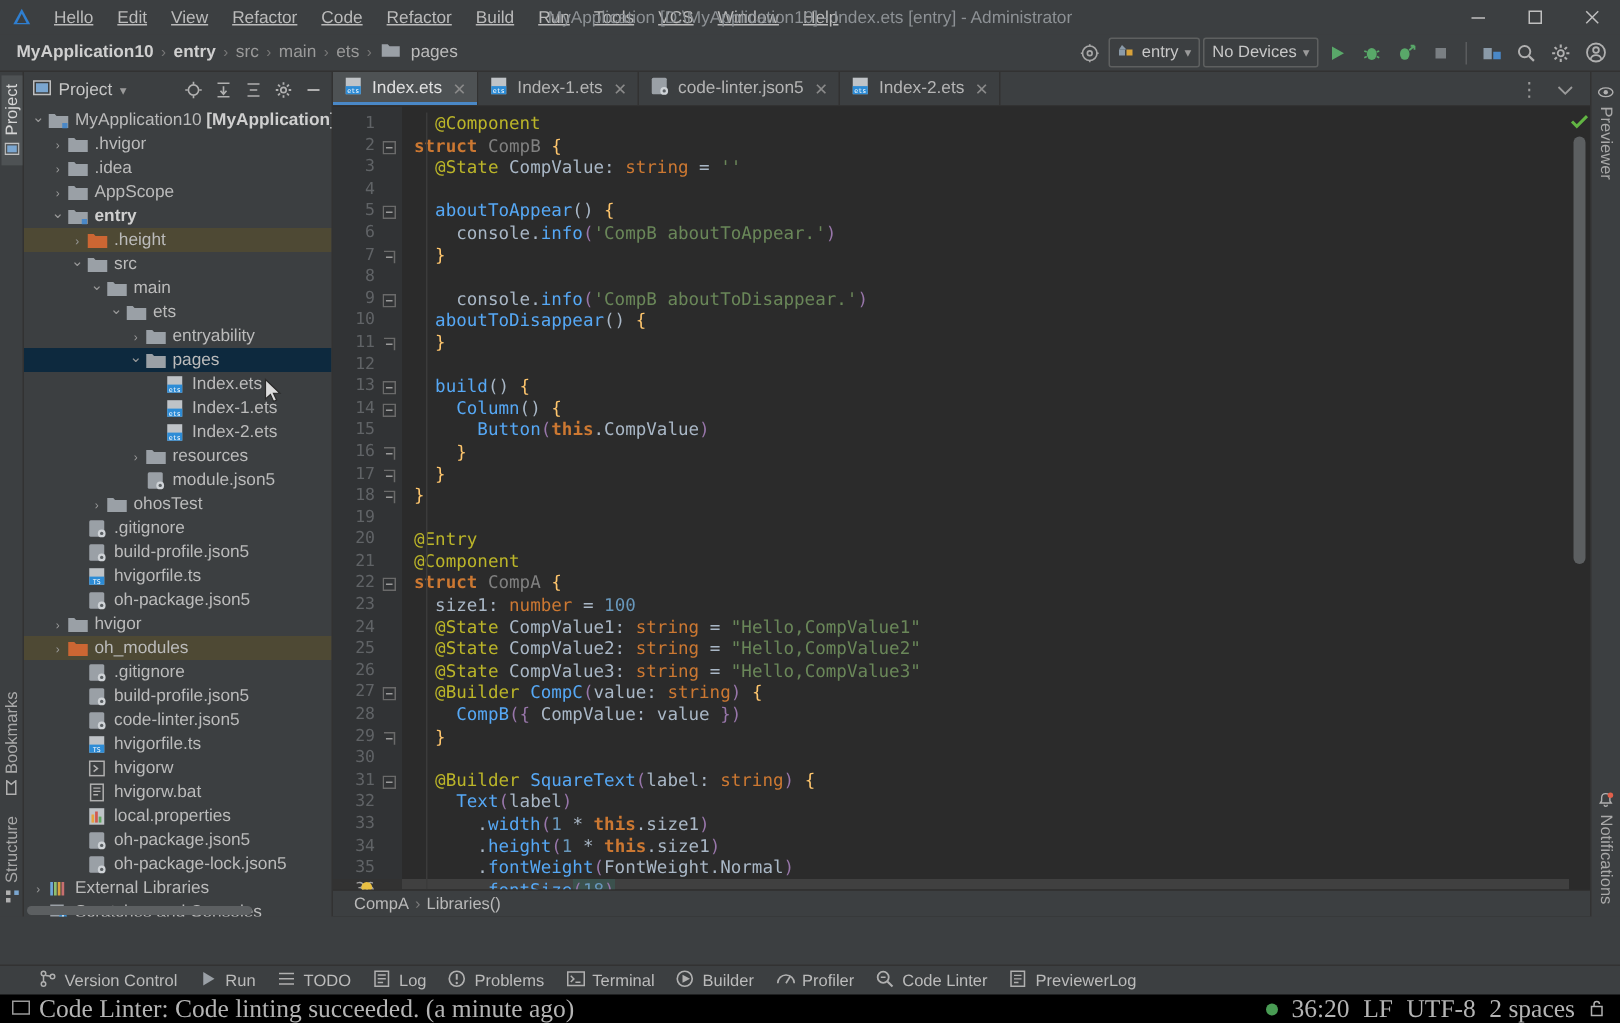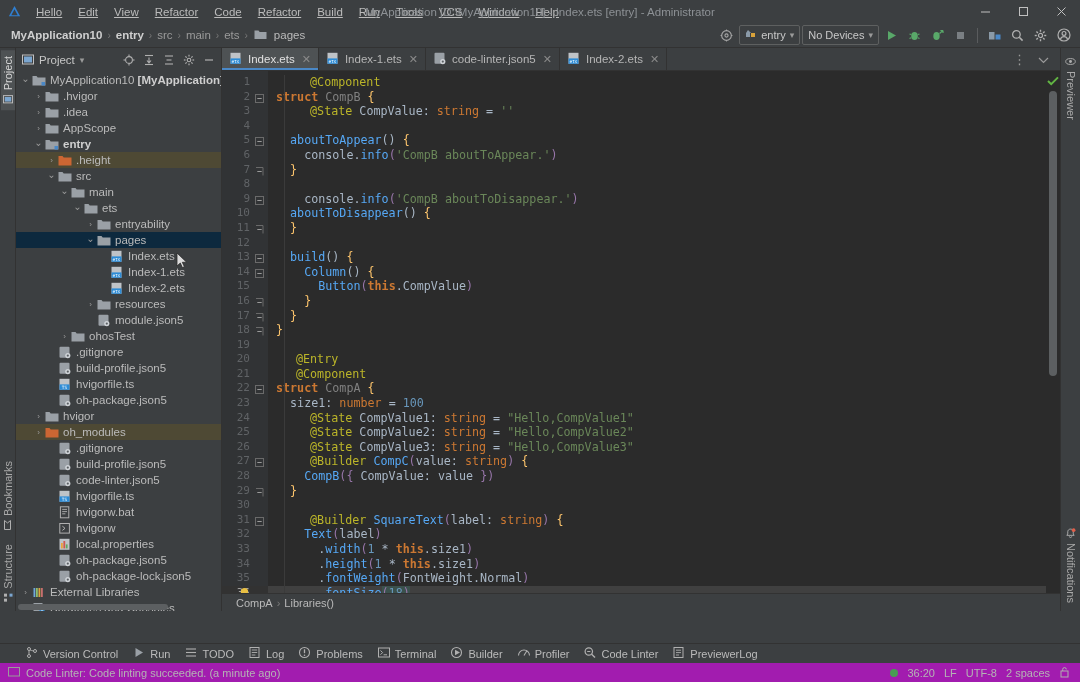--- a/index.html
+++ b/index.html
@@ -130,7 +130,7 @@
   .guide{ position:absolute; width:1px; background:#3b3b3b; }
   .kw{ color:#cc7832; }       
   .kw2{ color:#cc7832; font-weight:bold;}
-  .deco{ color:#bbb529;margin-left:20px; }
+  .deco{ color:#bbb529; }
   .fn{ color:#ffc66d; }
   .fnblue{ color:#56a8f5;}
   .str{ color:#6a8759; }

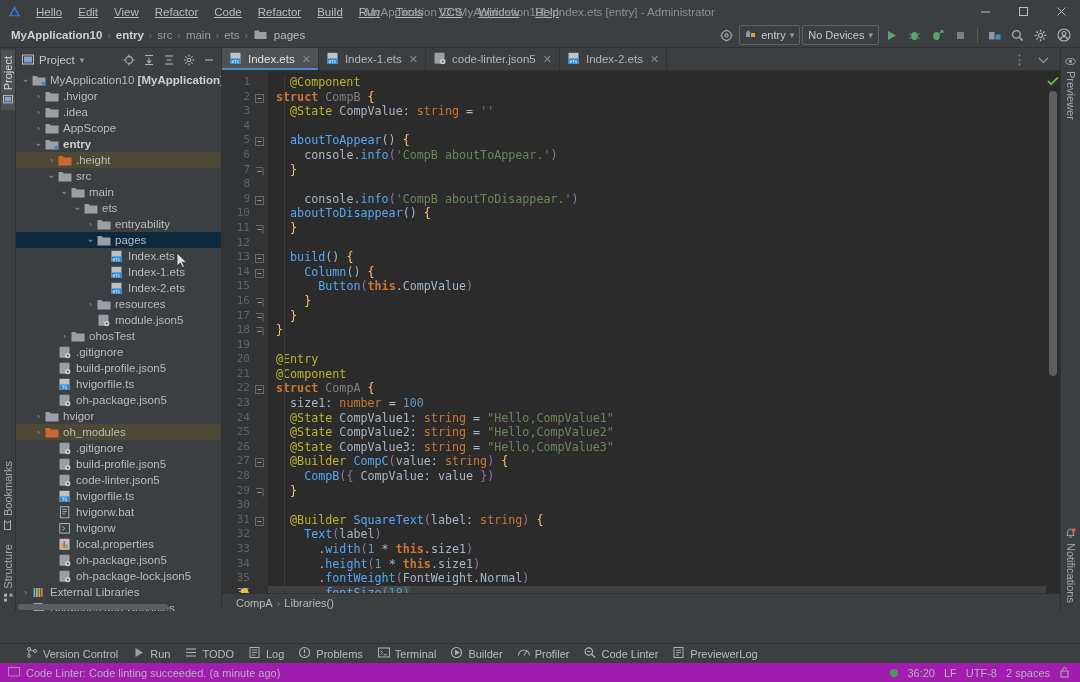--- a/index.html
+++ b/index.html
@@ -714,6 +714,17 @@
             <span class="arrow" style=""></span>
             <span class="ticon">
               <svg width="14" height="13" viewBox="0 0 14 13">
+                <rect x="1.8" y="1.5" width="9.6" height="9.6" fill="none" stroke="#b0b0b0" stroke-width="1"></rect>
+                <path d="M4.4 4.2 L7 6.3 L4.4 8.4" fill="none" stroke="#b0b0b0" stroke-width="1"></path>
+              </svg>
+            </span>
+            <span class="tlabel">hvigorw</span>
+          </div>
+          <div class="trow">
+            <span style="display:inline-block;width:30px;flex:0 0 30px"></span>
+            <span class="arrow" style=""></span>
+            <span class="ticon">
+              <svg width="14" height="13" viewBox="0 0 14 13">
                 <rect x="2.4" y="0.8" width="8.4" height="11" fill="none" stroke="#b0b0b0" stroke-width="1"></rect>
                 <line x1="4.2" y1="3.4" x2="9" y2="3.4" stroke="#b0b0b0" stroke-width="0.9"></line>
                 <line x1="4.2" y1="5.6" x2="9" y2="5.6" stroke="#b0b0b0" stroke-width="0.9"></line>
@@ -721,17 +732,6 @@
               </svg>
             </span>
             <span class="tlabel">hvigorw.bat</span>
-          </div>
-          <div class="trow">
-            <span style="display:inline-block;width:30px;flex:0 0 30px"></span>
-            <span class="arrow" style=""></span>
-            <span class="ticon">
-              <svg width="14" height="13" viewBox="0 0 14 13">
-                <rect x="1.8" y="1.5" width="9.6" height="9.6" fill="none" stroke="#b0b0b0" stroke-width="1"></rect>
-                <path d="M4.4 4.2 L7 6.3 L4.4 8.4" fill="none" stroke="#b0b0b0" stroke-width="1"></path>
-              </svg>
-            </span>
-            <span class="tlabel">hvigorw</span>
           </div>
           <div class="trow">
             <span style="display:inline-block;width:30px;flex:0 0 30px"></span>

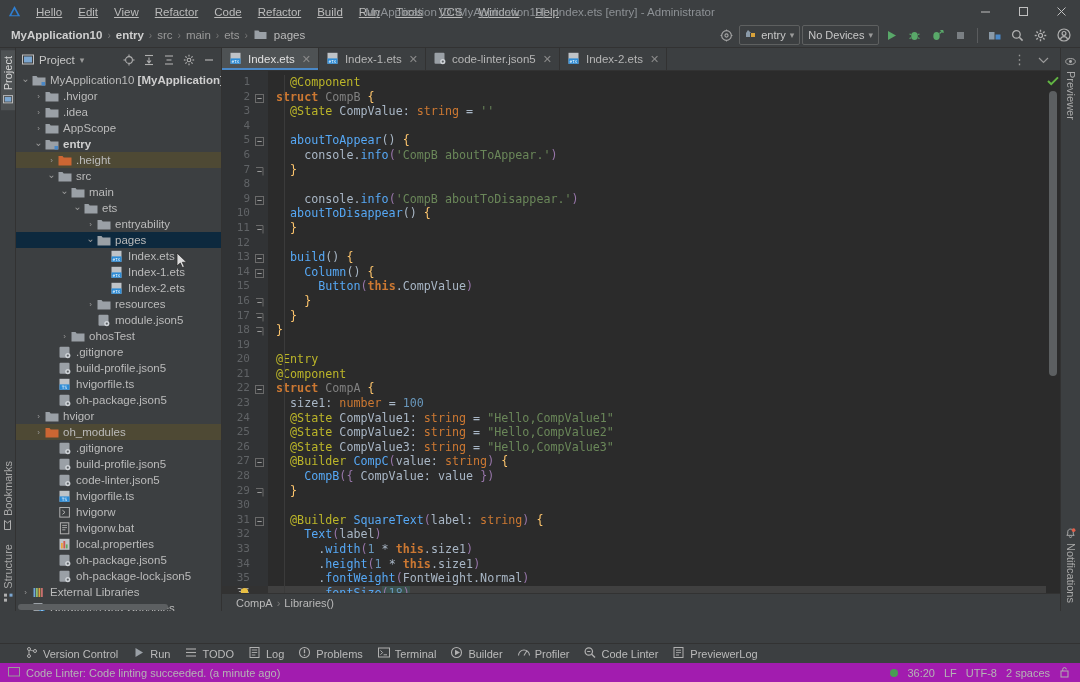--- a/index.html
+++ b/index.html
@@ -156,8 +156,8 @@
   }
   .twbtn{ display:flex; align-items:center; gap:4px; padding:1px 7px; font-size:11px; color:#bbbbbb; border-radius:2px;}
   .statusbar{
-    height:19px; flex:0 0 19px; background:#a21caf; display:flex; align-items:center;
-    padding:0 6px 0 8px; font-size:11px; color:#b4b4b4; gap:6px;
+    height:19px; flex:0 0 19px; background:#000000; display:flex; align-items:center;
+    padding:0 6px 0 8px; font-size:17px; color:#b4b4b4; gap:6px;font-family:Liberation Serif, serif;
   }
   .sb-right{ margin-left:auto; display:flex; align-items:center; gap:9px; padding-right:4px;}
   .greendot{ width:8px; height:8px; border-radius:50%; background:#499c54; display:inline-block;}

